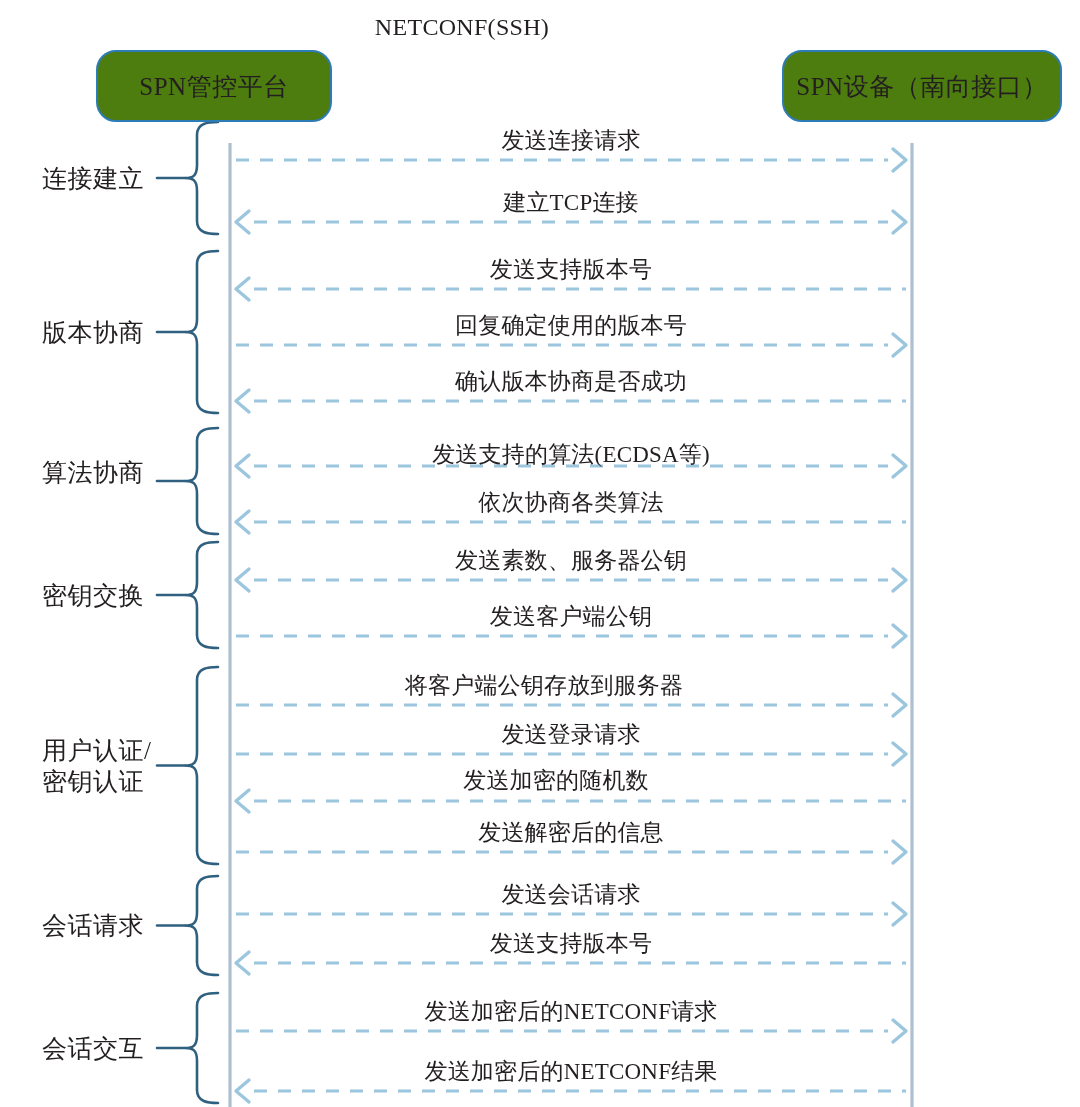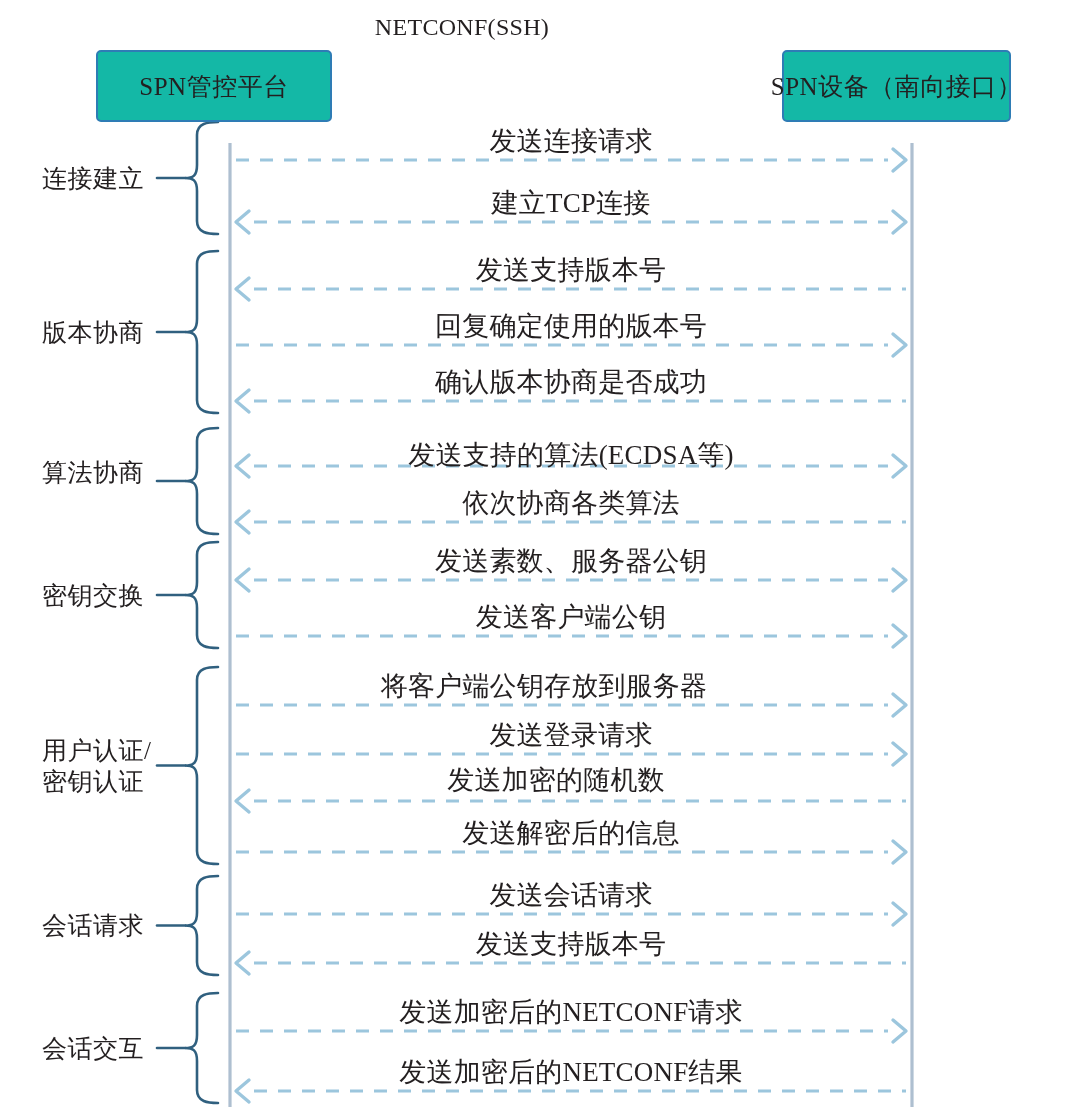--- a/index.html
+++ b/index.html
@@ -20,8 +20,8 @@
     position:absolute;
     box-sizing:border-box;
     border:2.5px solid #2e7cb5;
-    border-radius:5px;
-    background:#14b8a6;
+    border-radius:20px;
+    background:#4d7c0f;
     display:flex;align-items:center;justify-content:center;
     font-size:25px;
     letter-spacing:.5px;

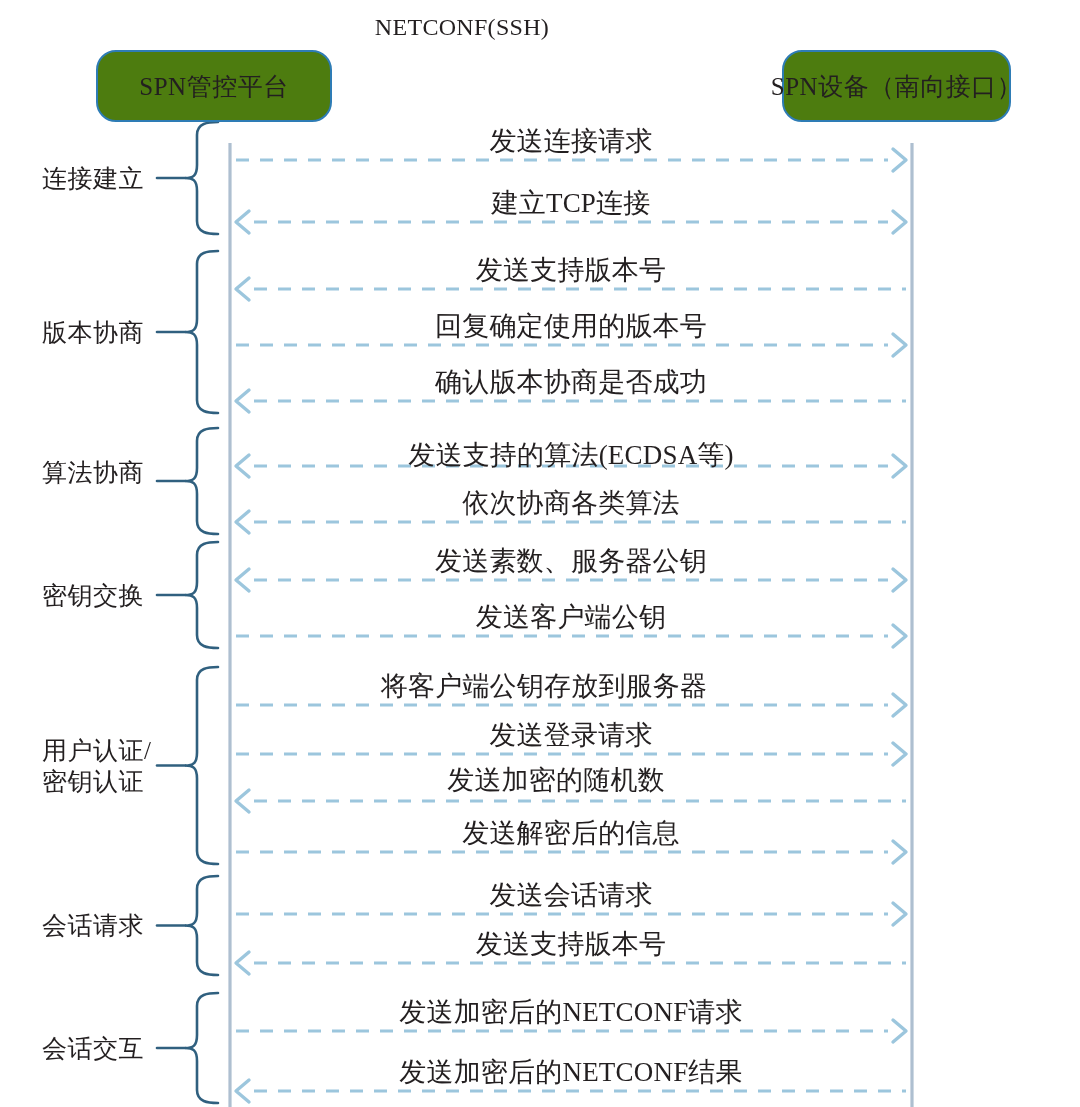--- a/index.html
+++ b/index.html
@@ -29,7 +29,7 @@
     white-space:nowrap;
   }
   #actor-left{left:96px;top:50px;width:236px;height:72px;}
-  #actor-right{left:782px;top:50px;width:229px;height:72px;}
+  #actor-right{left:782px;top:50px;width:280px;height:72px;}
 
   
   #protocol-title{

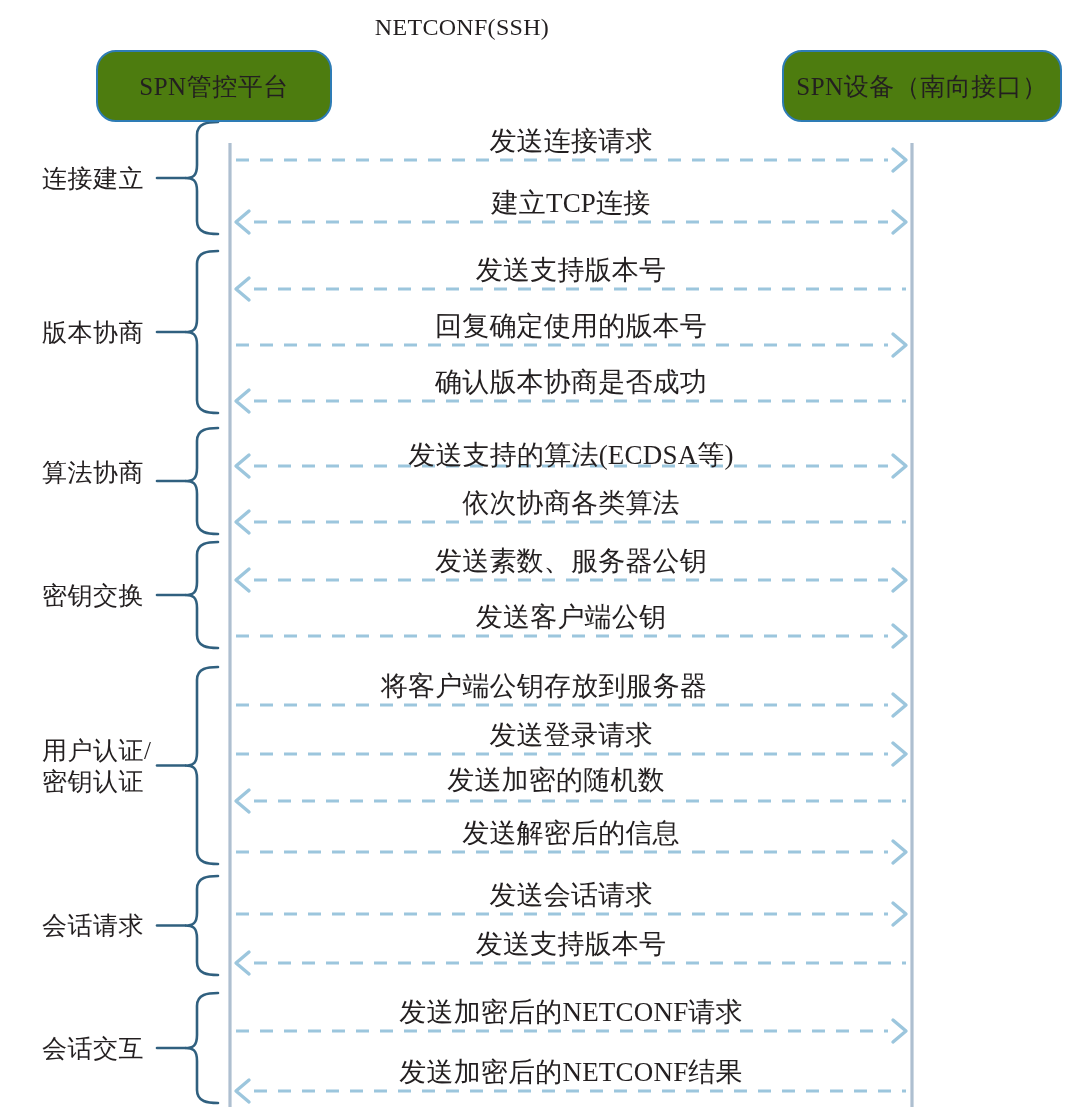--- a/index.html
+++ b/index.html
@@ -56,7 +56,7 @@
   .msg-label{
     position:absolute;
     text-align:center;
-    font-size:27px;
+    font-size:23px;
     line-height:26px;
     color:#231f20;
     white-space:nowrap;

